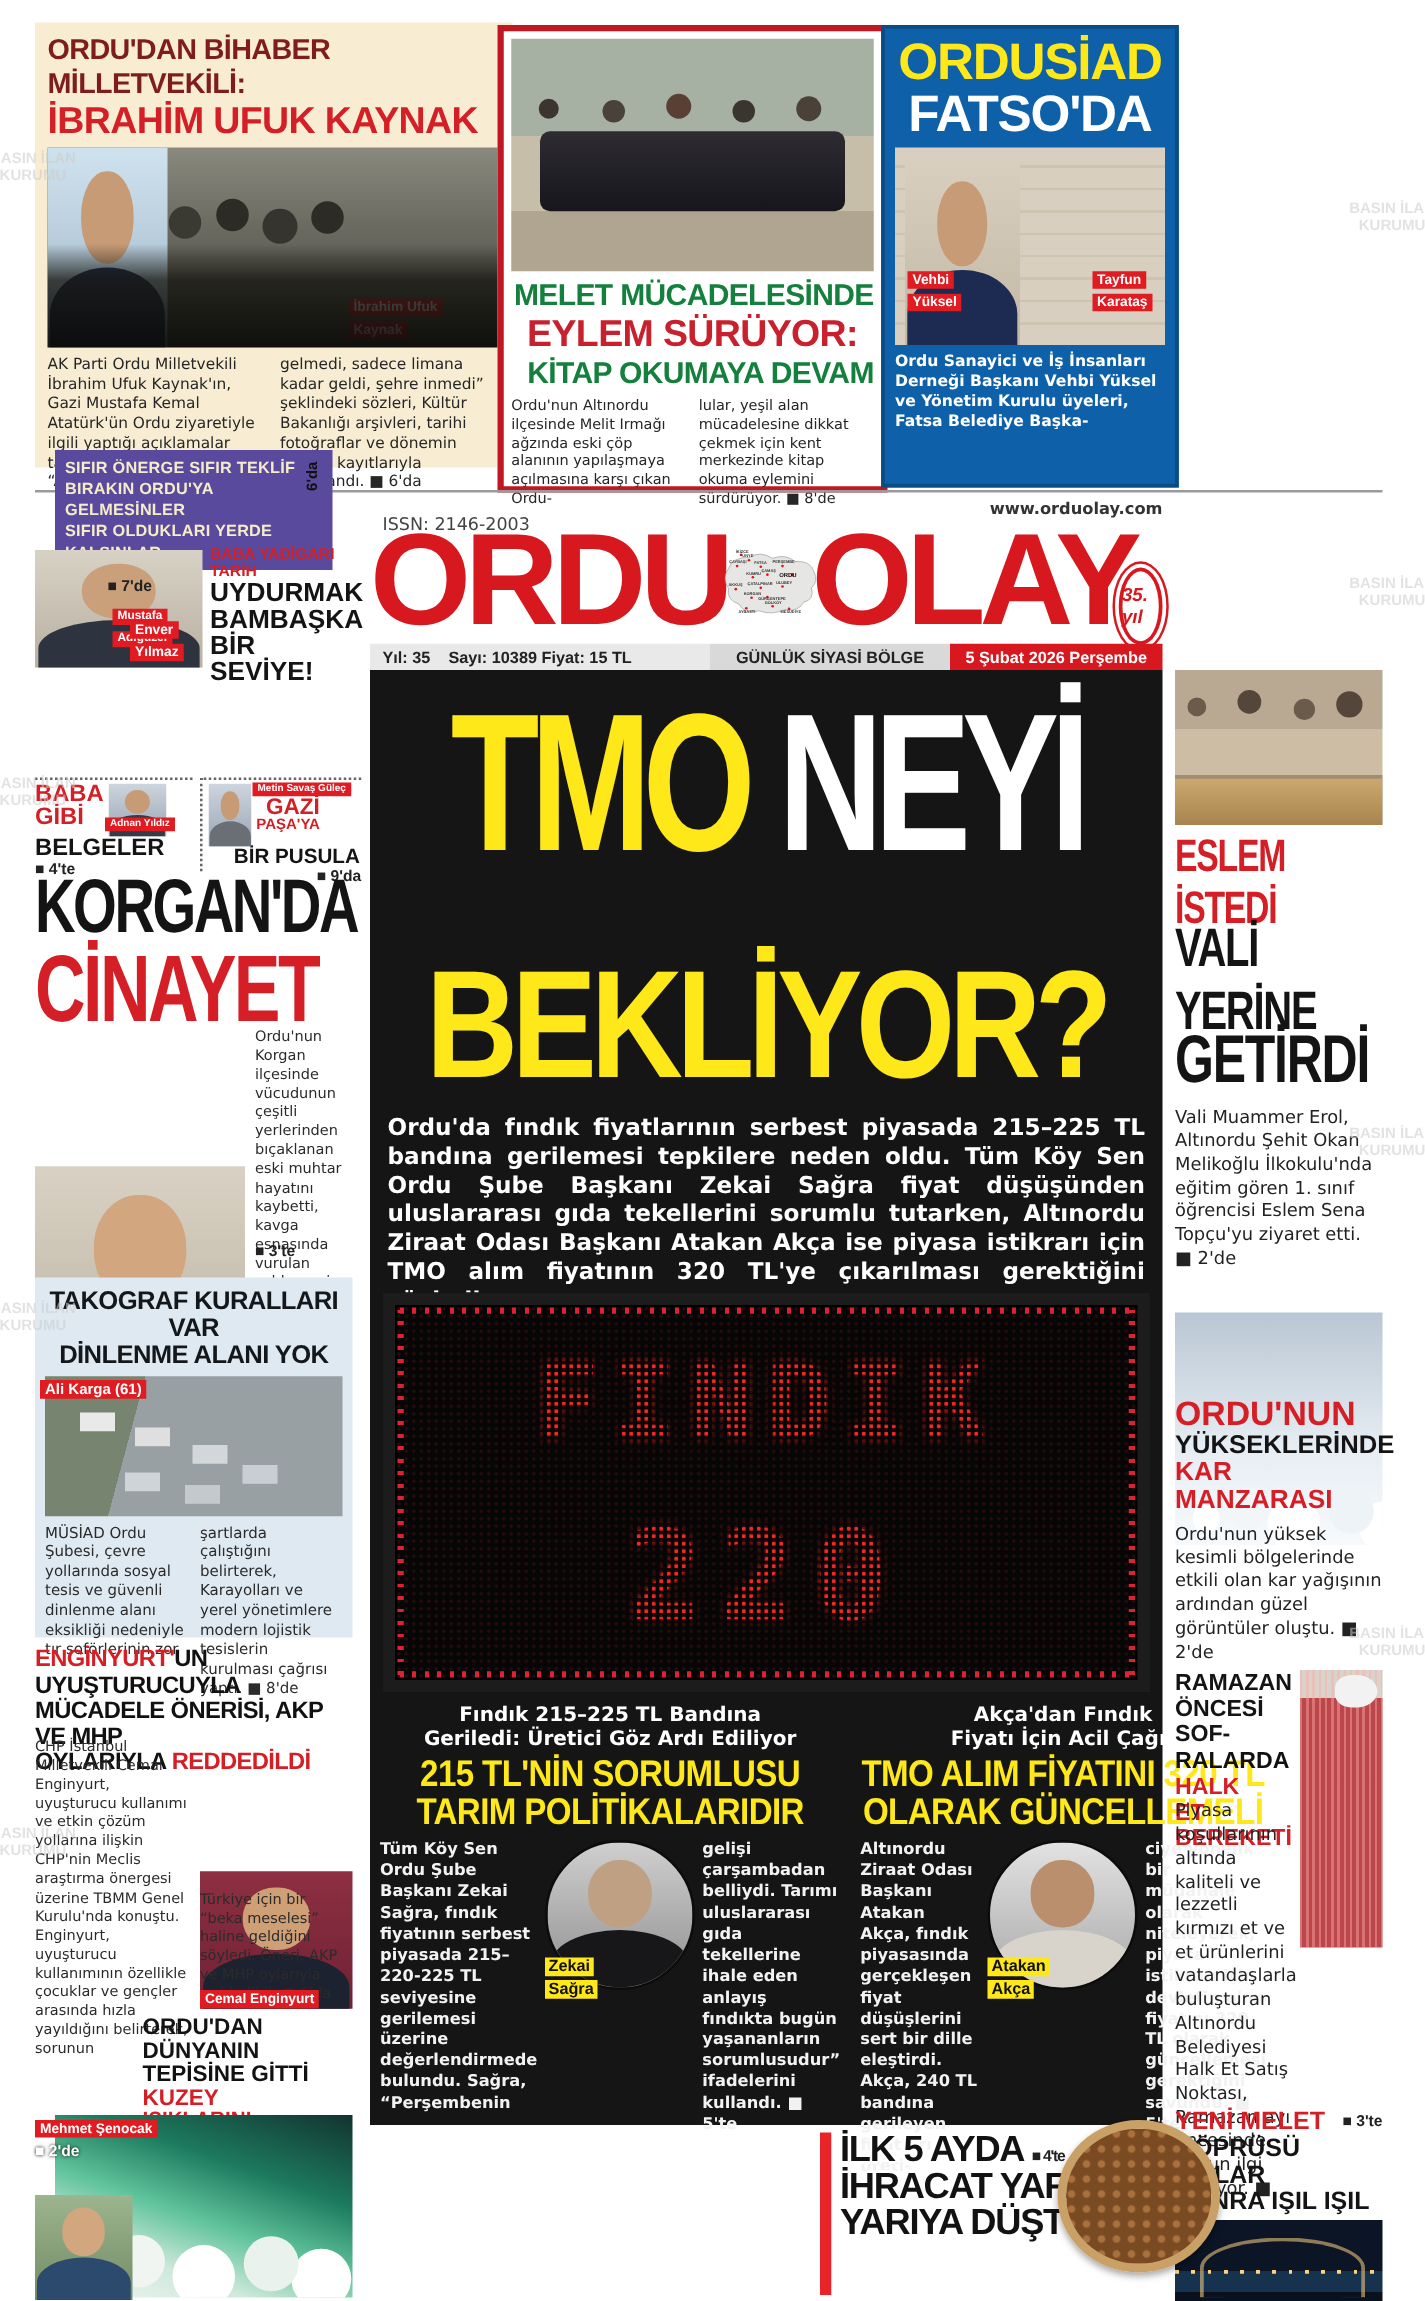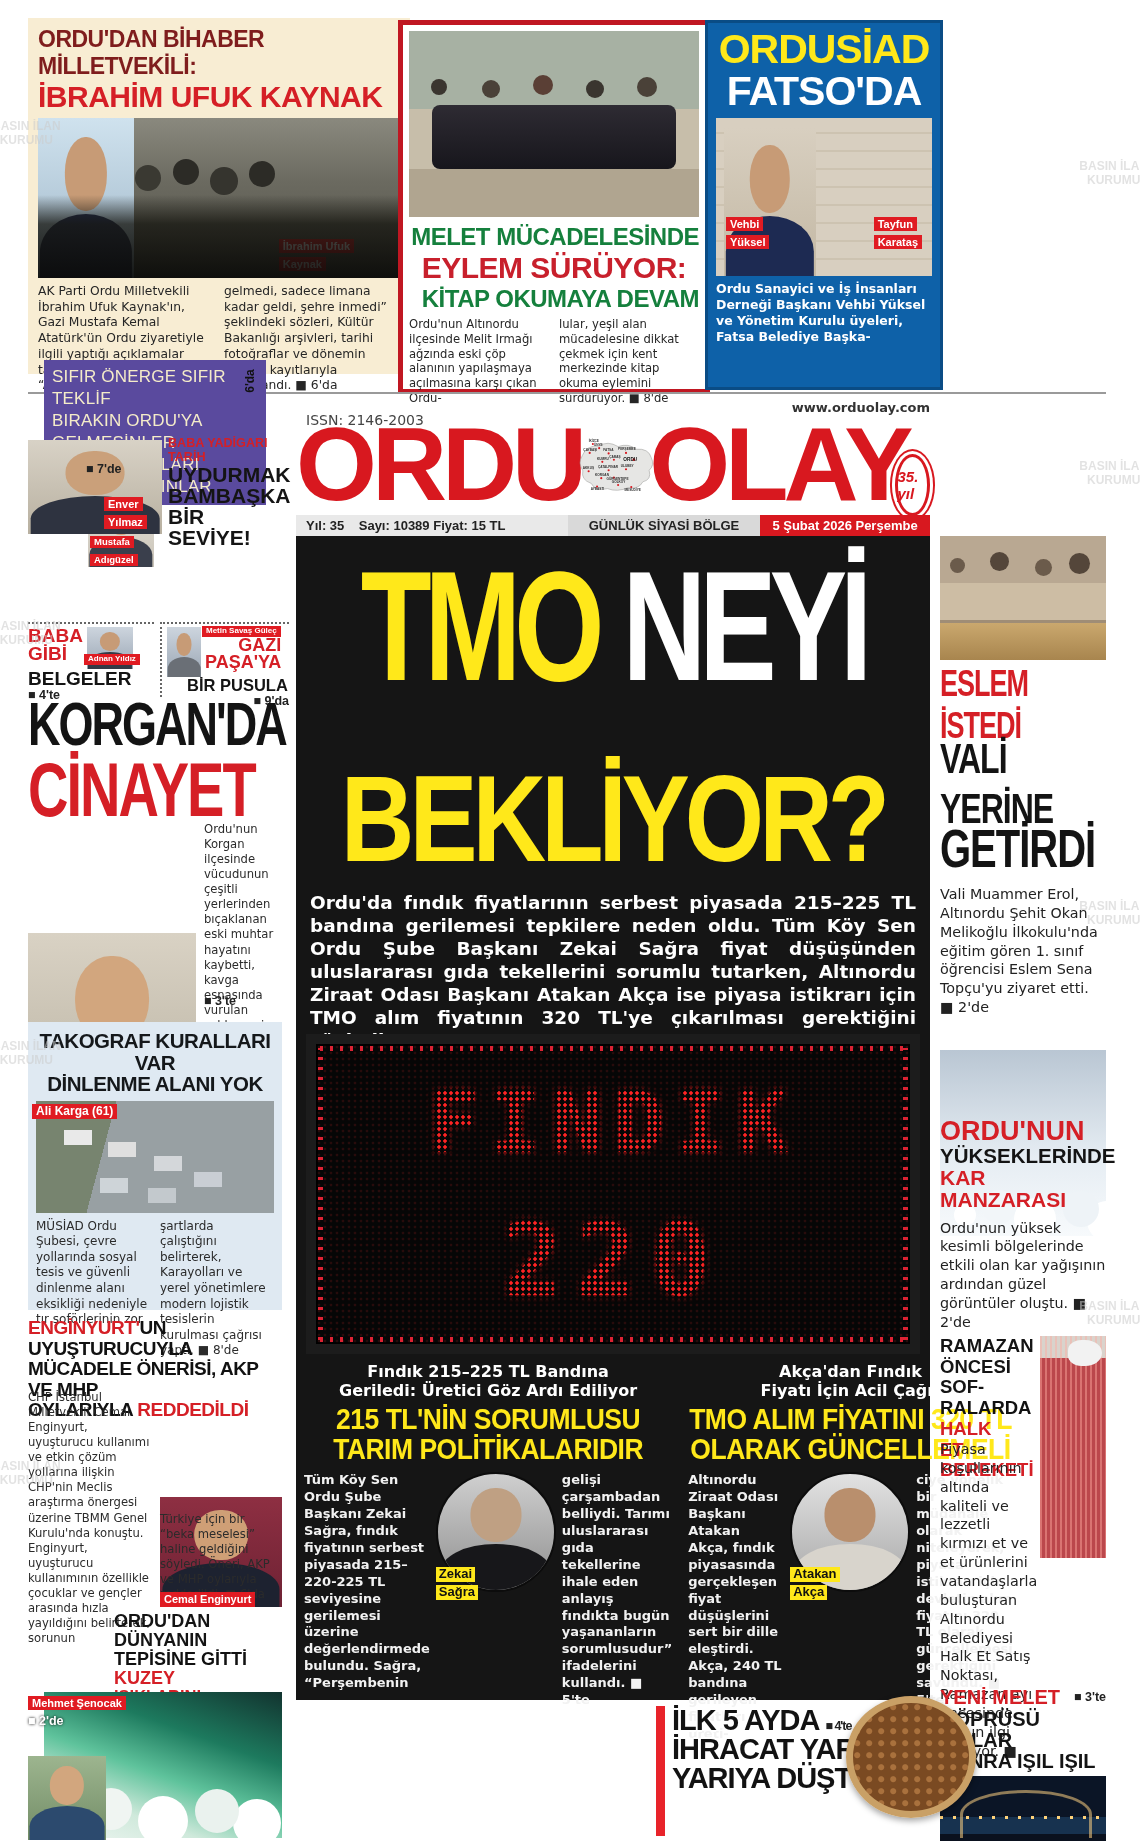--- a/index.html
+++ b/index.html
@@ -90,7 +90,7 @@
   .maptxt{font-size:6px;font-weight:700;fill:#333;font-family:"Liberation Sans",sans-serif}
   .maptxt.big{font-size:9px;font-weight:900;fill:#111}
   
-  .purple{background:#5a4a9e;color:#f5ecc9;font-weight:400;font-size:17px;line-height:1.3;padding:6px 8px;letter-spacing:.2px}
+  .purple{background:#5a4a9e;color:#f5ecc9;font-weight:700;font-size:13px;line-height:1.3;padding:6px 8px;letter-spacing:.2px}
   .lh-red{color:#d51f26;font-weight:900}
   .lh-blk{color:#141414;font-weight:900}
   .maroon{color:#9c1118;font-weight:900}

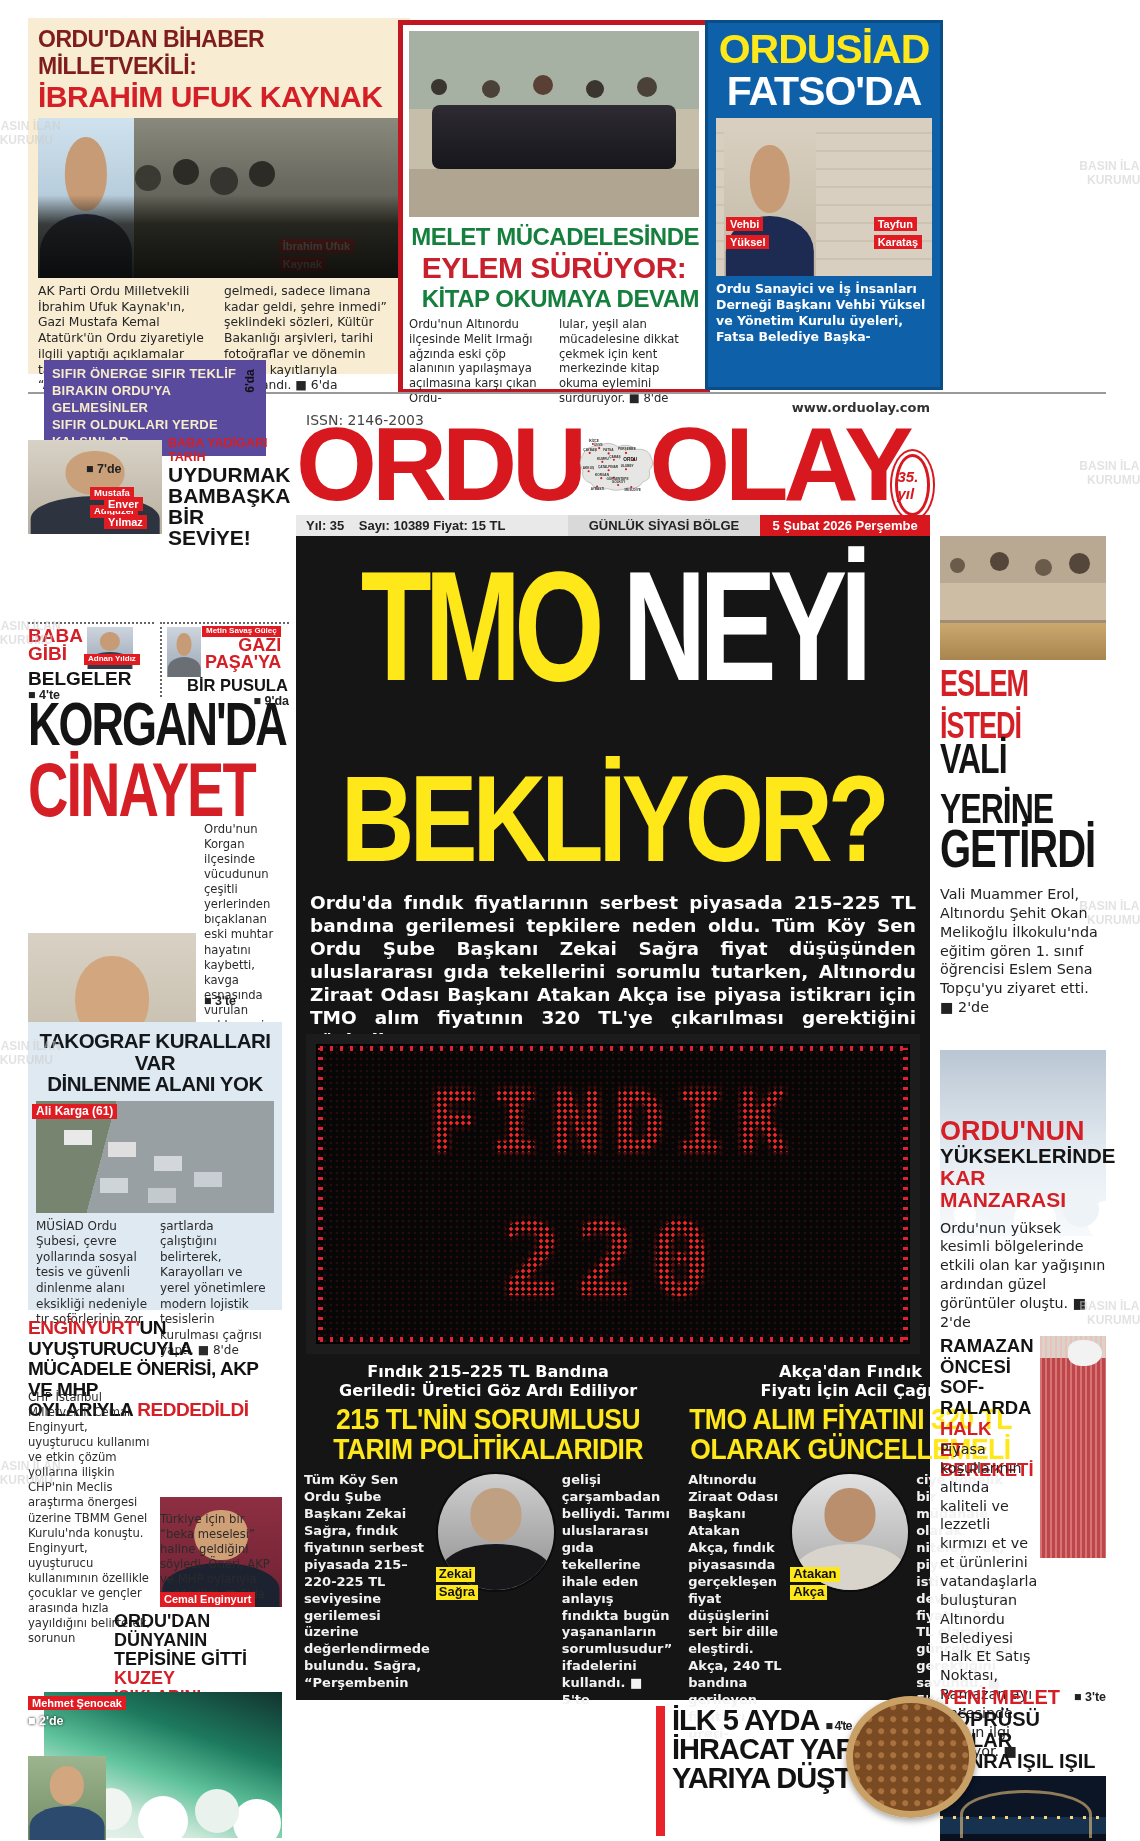--- a/index.html
+++ b/index.html
@@ -283,7 +283,7 @@
       <div class="portrait" style="width:34px;height:50px;--suit:#6a6f76"></div>
       <div style="padding-top:10px">
         <div class="lh-red" style="font-size:18px;line-height:.95;text-align:right">GAZİ</div>
-        <div class="lh-red" style="font-size:18px;line-height:.95">PAŞA'YA</div>
+        <div class="lh-red" style="font-size:12px;line-height:.95">PAŞA'YA</div>
       </div>
     </div>
     <div class="lh-blk" style="font-size:16.5px;line-height:1;margin-left:20px">BİR PUSULA</div>

